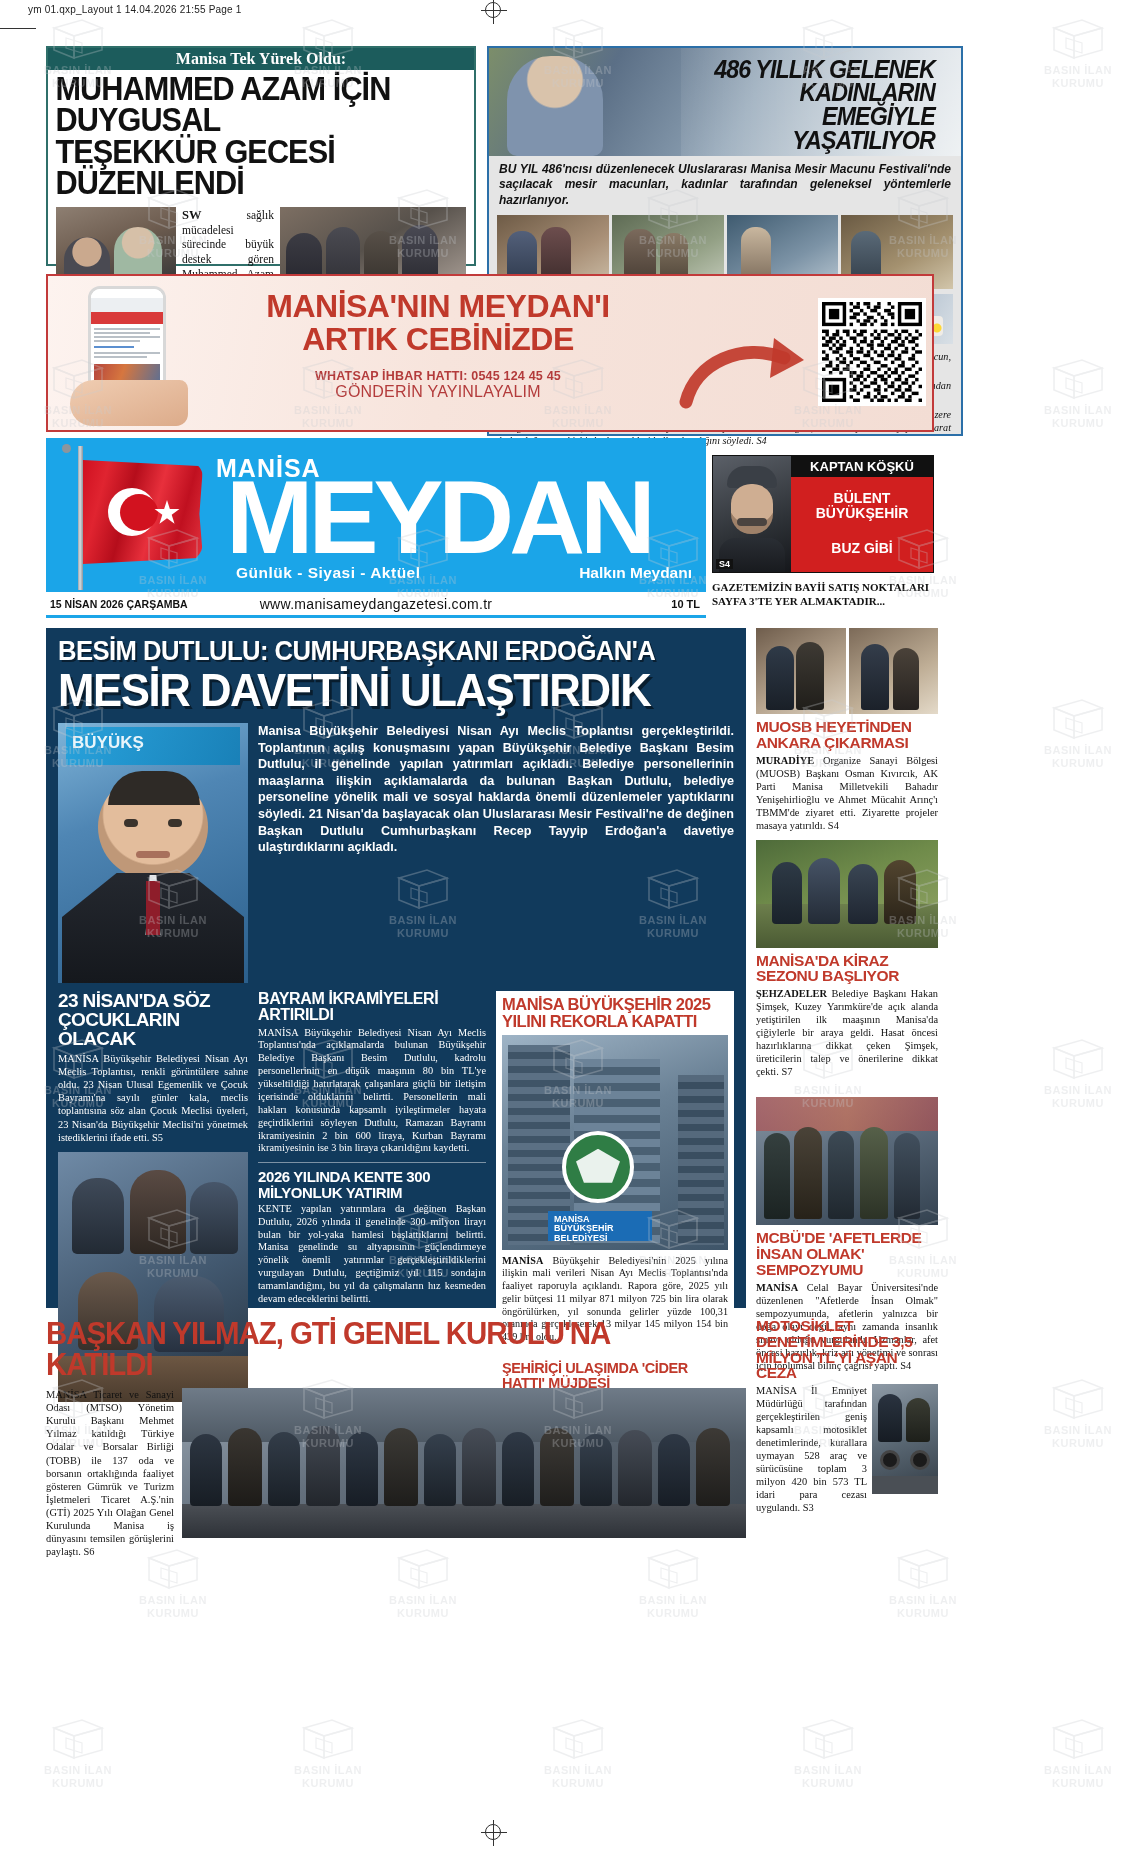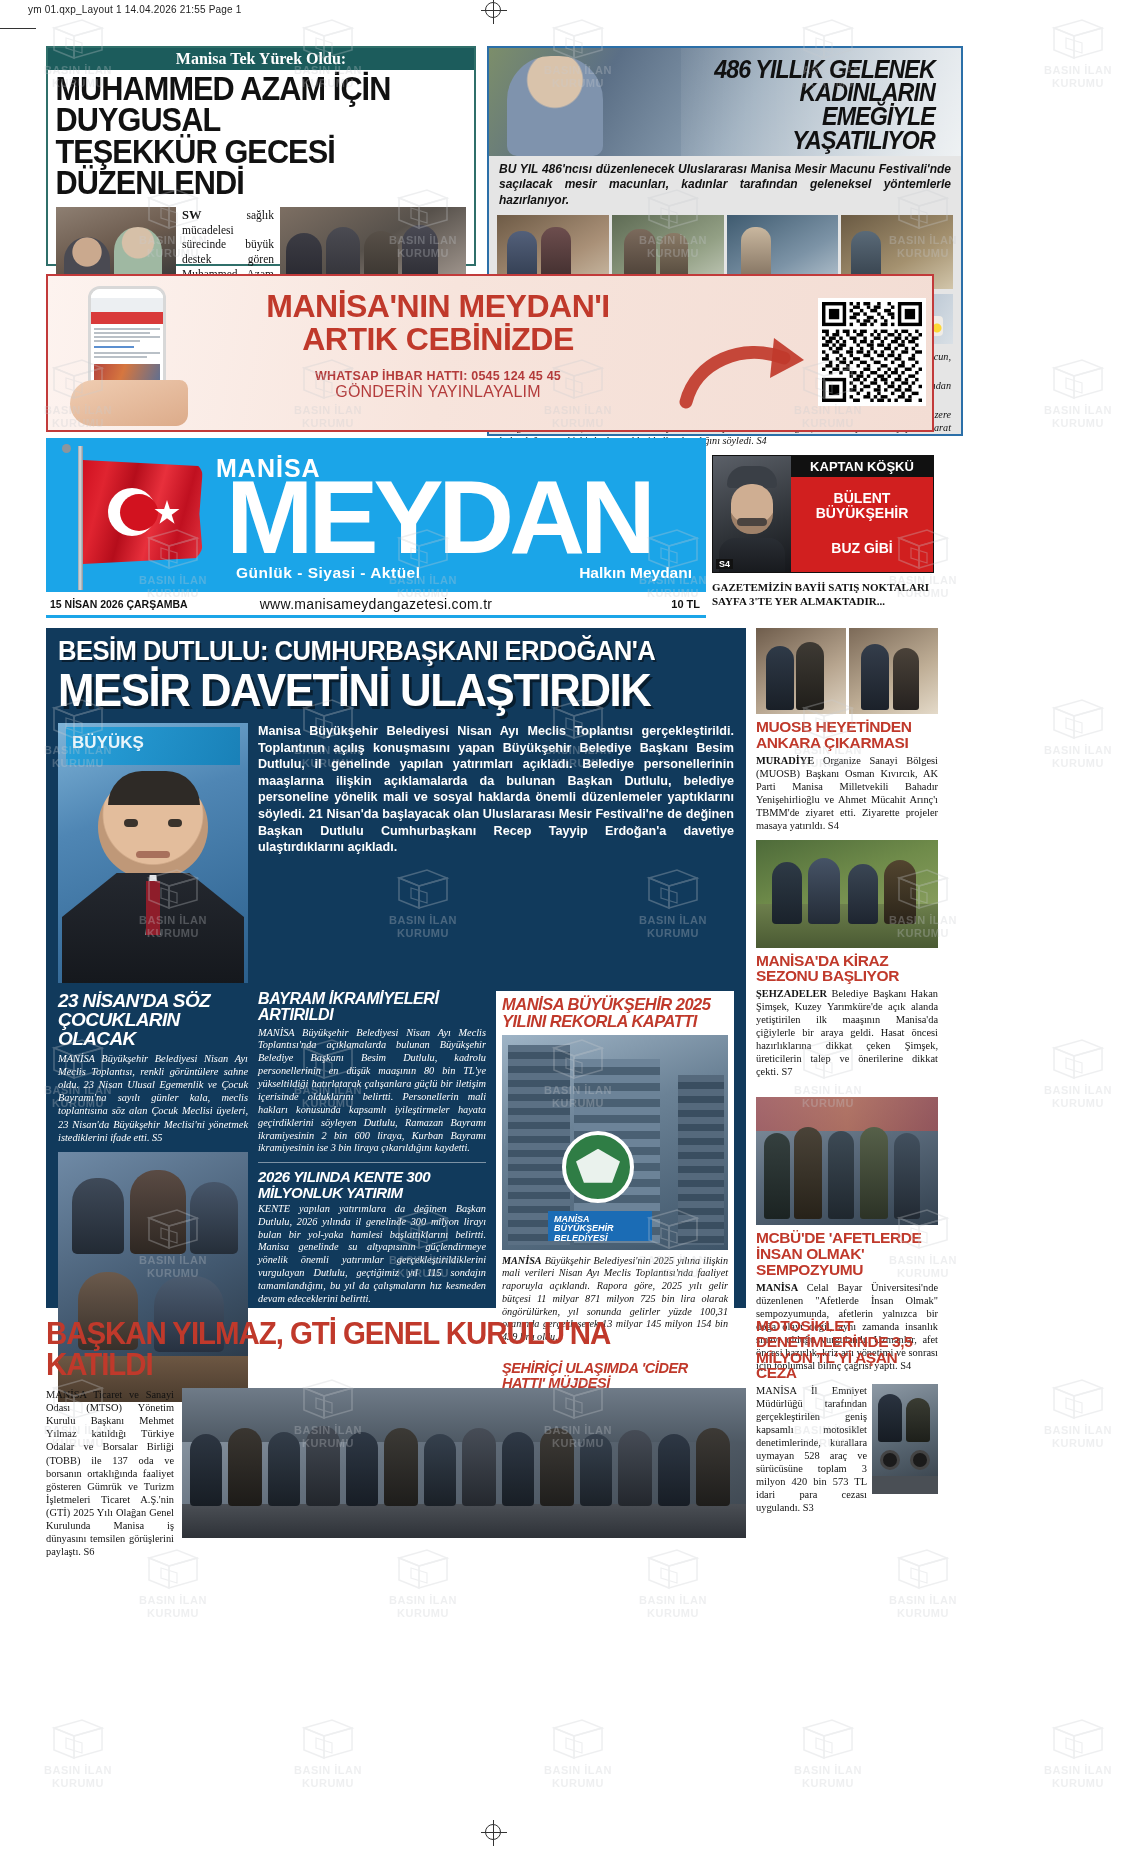--- a/index.html
+++ b/index.html
@@ -977,7 +977,7 @@
                   line-height:1.32;color:#fff;text-align:justify;">Manisa Büyükşehir Belediyesi Nisan Ayı Meclis Toplantısı gerçekleştirildi. Toplantının açılış konuşmasını yapan Büyükşehir Belediye Başkanı Besim Dutlulu, il genelinde yapılan yatırımları açıkladı. Belediye personellerinin maaşlarına ilişkin açıklamalarda da bulunan Başkan Dutlulu, belediye personeline yönelik mali ve sosyal haklarda önemli düzenlemeler yaptıklarını söyledi. 21 Nisan'da başlayacak olan Uluslararası Mesir Festivali'ne de değinen Başkan Dutlulu Cumhurbaşkanı Recep Tayyip Erdoğan'a davetiye ulaştırdıklarını açıkladı.</div>
     </div>
 
-    <div style="display:flex;gap:10px;padding:8px 12px 0;font-style:italic;">
+    <div style="display:flex;gap:10px;padding:8px 12px 0;">
 
       <div style="width:190px;">
         <div style="font-family:'Liberation Sans',sans-serif;font-weight:bold;font-size:19px;color:#fff;line-height:1;letter-spacing:-.6px;margin-bottom:4px;">23 NİSAN'DA SÖZ ÇOCUKLARIN OLACAK</div>

